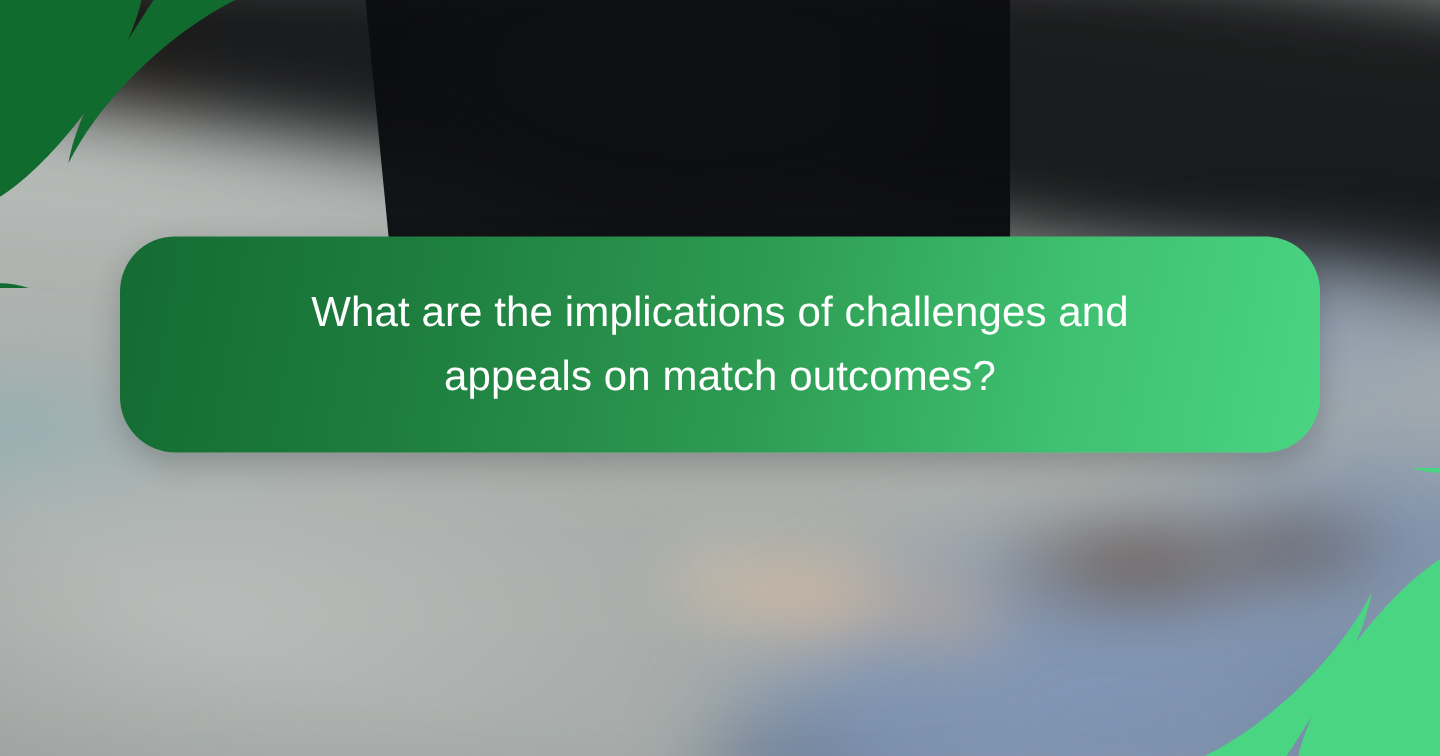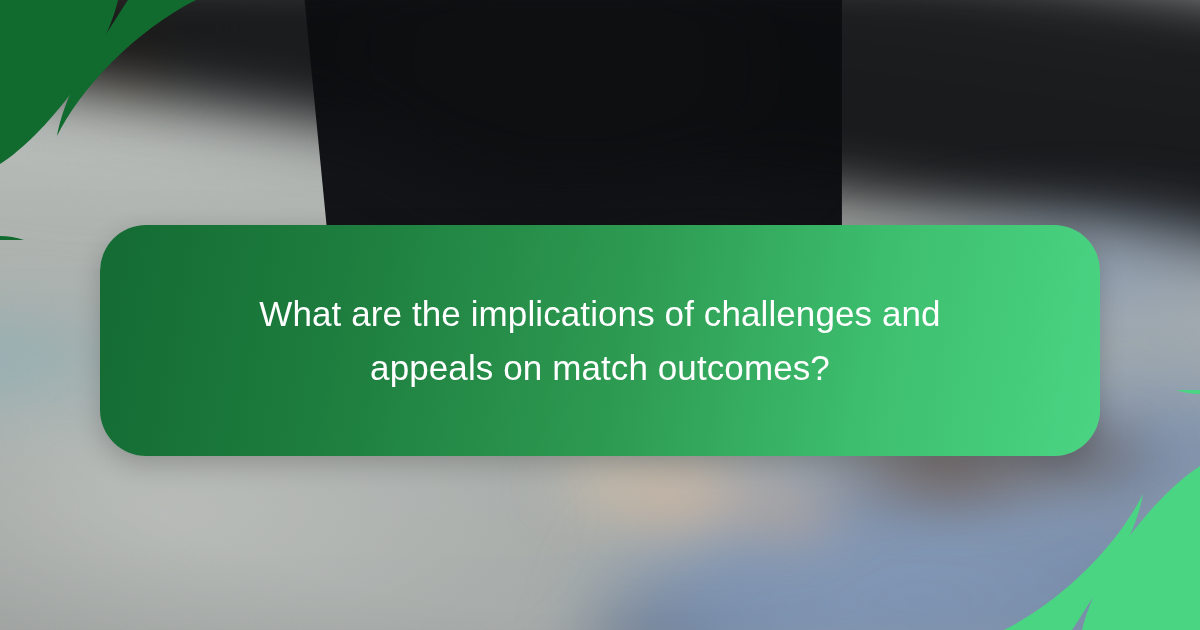--- a/index.html
+++ b/index.html
@@ -105,7 +105,7 @@
     left: 100px;
     top: 197px;
     width: 1000px;
-    height: 231px;
+    height: 180px;
     border-radius: 46px;
     background: linear-gradient(100deg, #146b33 0%, #1d7d3e 24%, #2d9a51 52%, #3ec070 78%, #4ad583 100%);
     box-shadow: 0 8px 26px rgba(0,0,0,.20);
@@ -114,7 +114,6 @@
     justify-content: center;
     box-sizing: border-box;
     padding: 0 60px;
-    margin-top: 28px;
   }
   .card-text {
     color: #ffffff;

